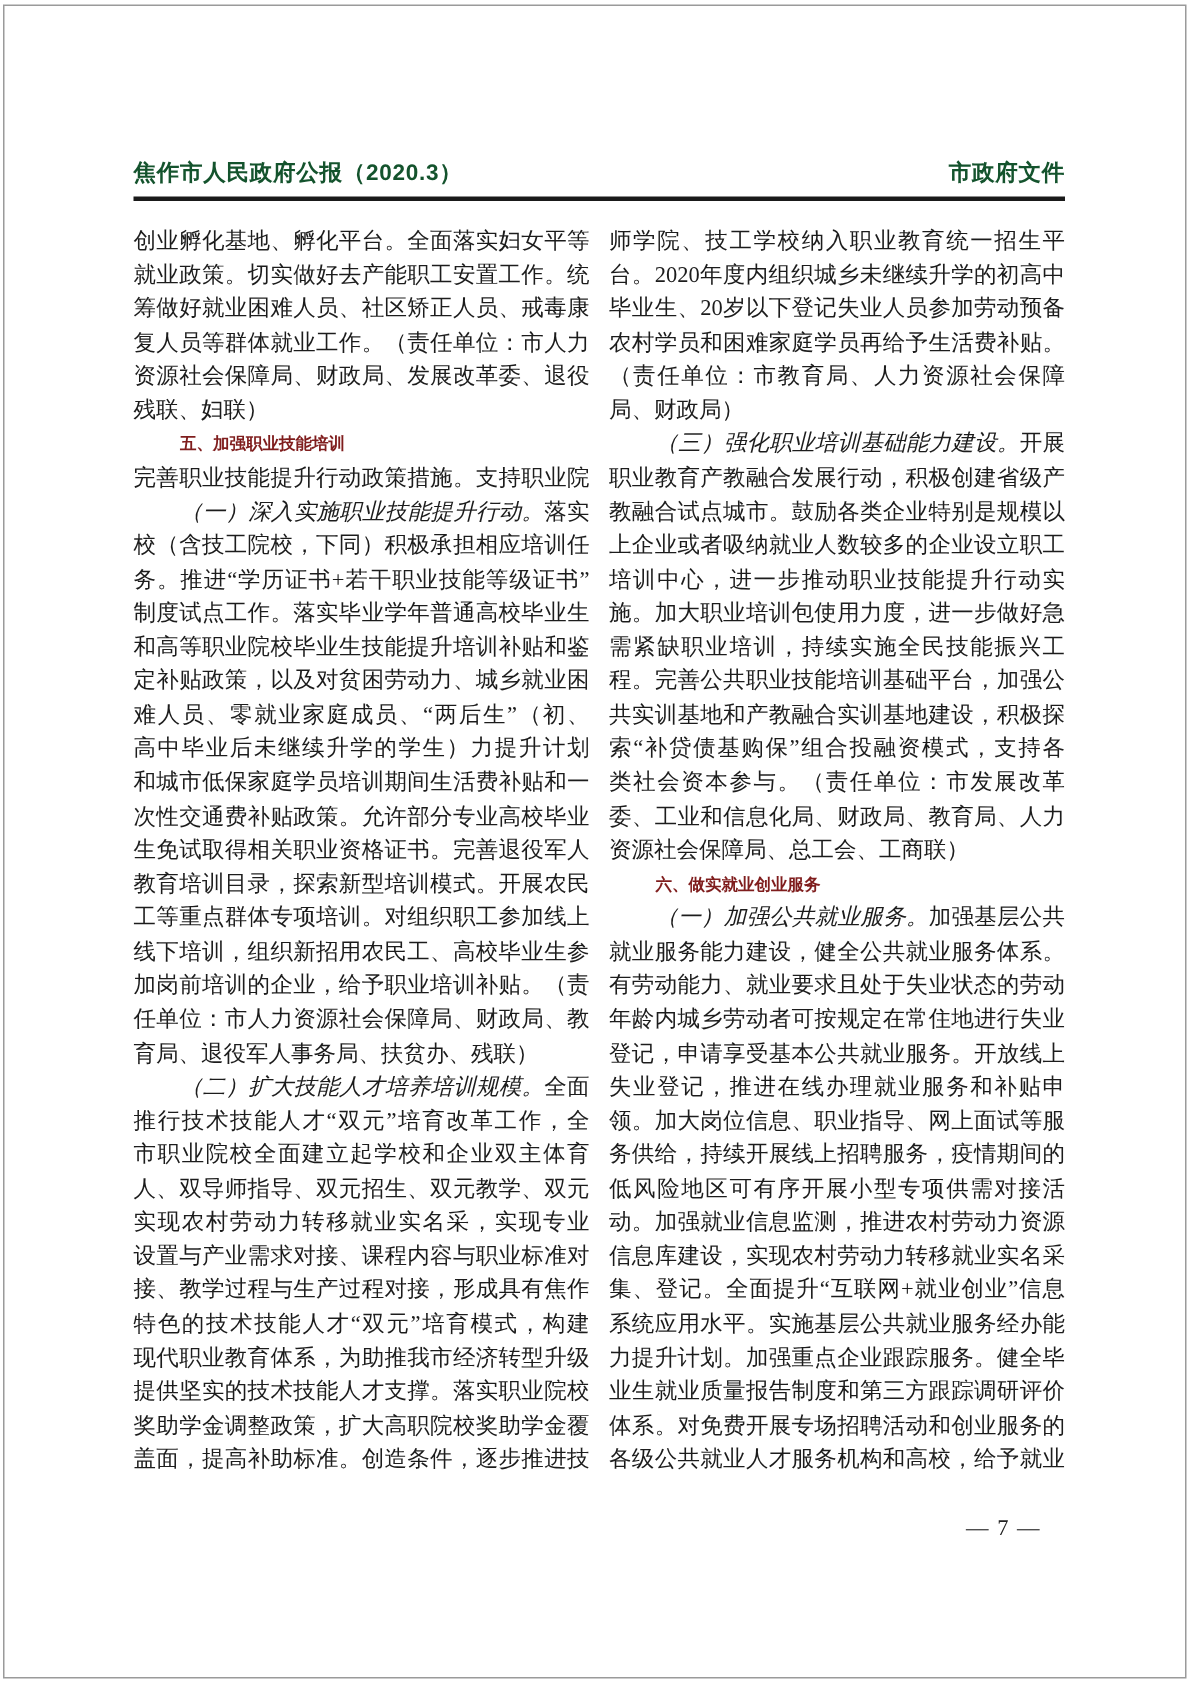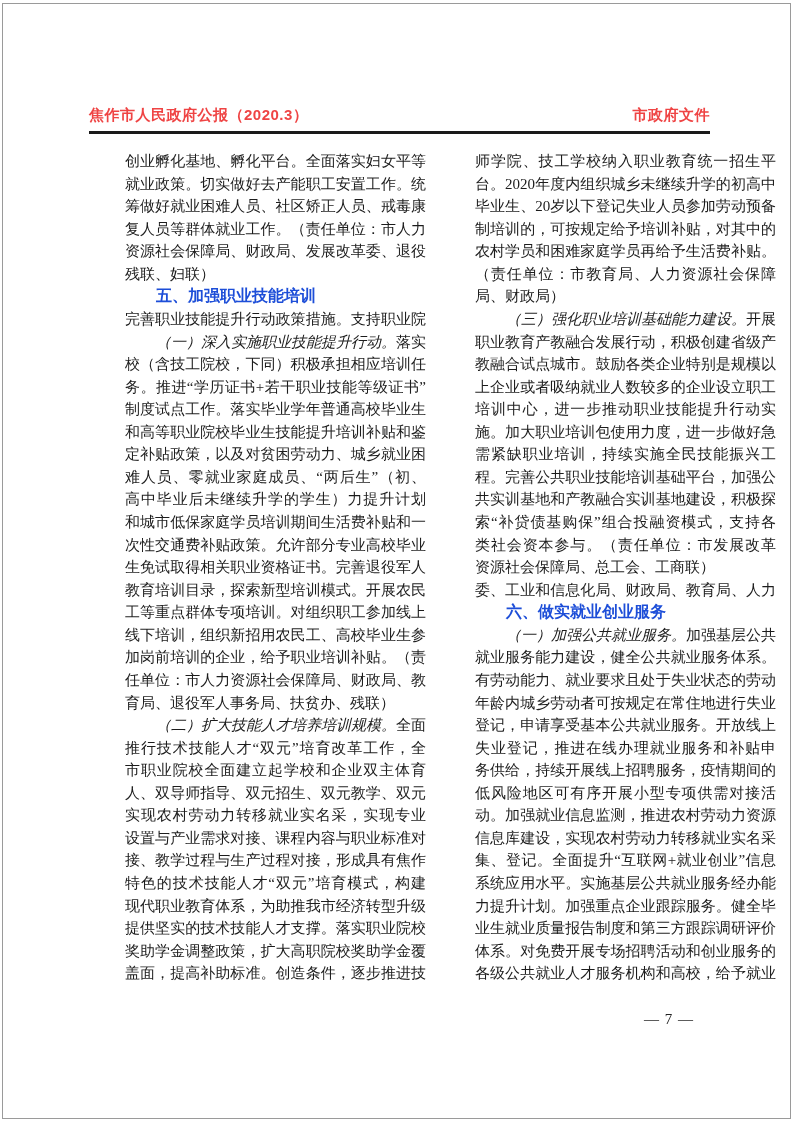--- a/index.html
+++ b/index.html
@@ -29,7 +29,7 @@
     font-family: "Liberation Sans", sans-serif;
     font-weight: 700;
     font-size: 15px;
-    color: #ef4444;
+    color: #14532d;
     letter-spacing: 0.5px;
   }
   .header-rule {

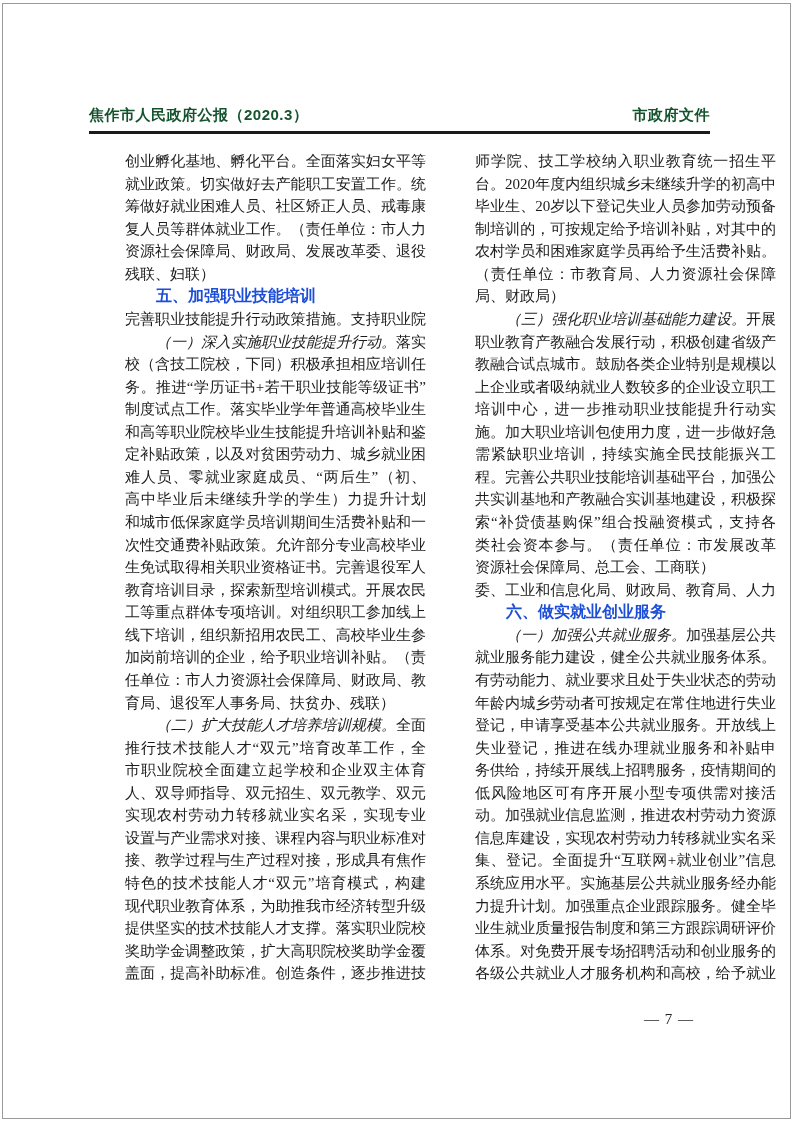--- a/index.html
+++ b/index.html
@@ -46,7 +46,6 @@
   }
   .col {
     width: 304px;
-    margin-left: 36px;
   }
   .col.left-col { margin-right: 13px; }
   .line {

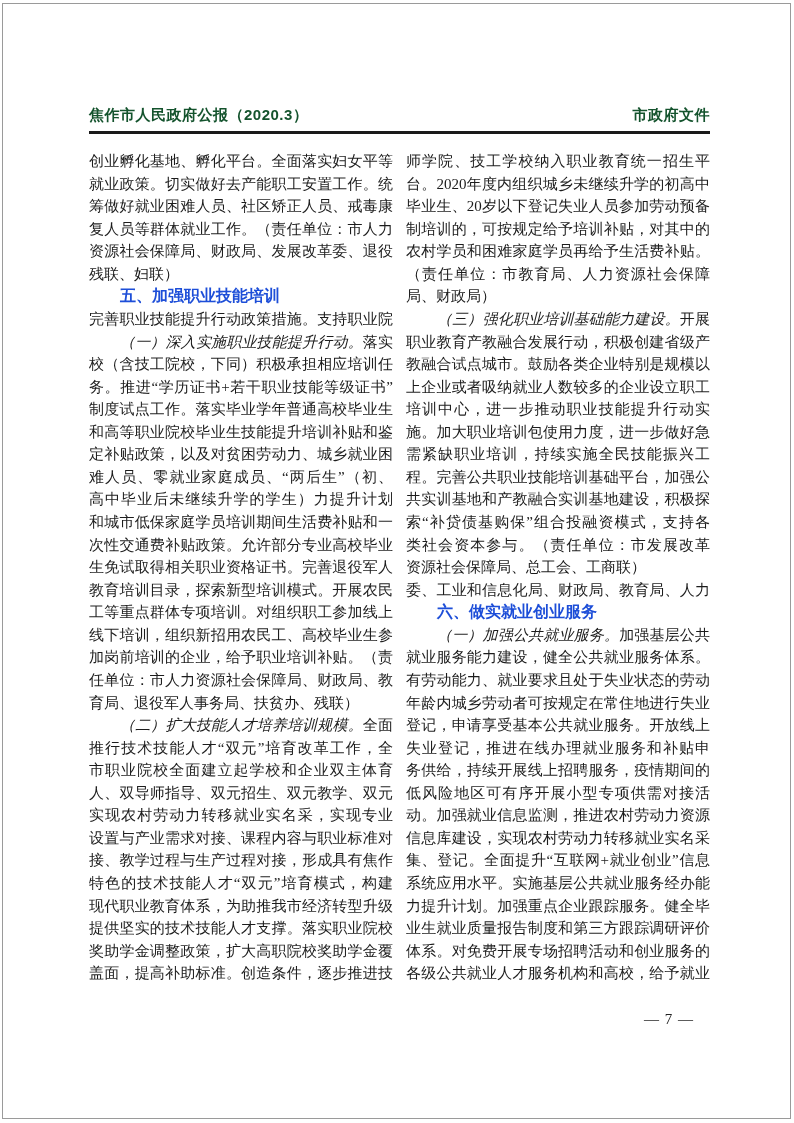--- a/index.html
+++ b/index.html
@@ -132,7 +132,6 @@
       <div class="line"><span>师学院、技工学校纳入职业教育统一招生平</span></div>
       <div class="line"><span>台。2020年度内组织城乡未继续升学的初高中</span></div>
       <div class="line"><span>毕业生、20岁以下登记失业人员参加劳动预备</span></div>
-      <div class="line"><span>制培训的，可按规定给予培训补贴，对其中的</span></div>
       <div class="line"><span>农村学员和困难家庭学员再给予生活费补贴。</span></div>
       <div class="line"><span>（责任单位：市教育局、人力资源社会保障</span></div>
       <div class="line end"><span>局、财政局）</span></div>

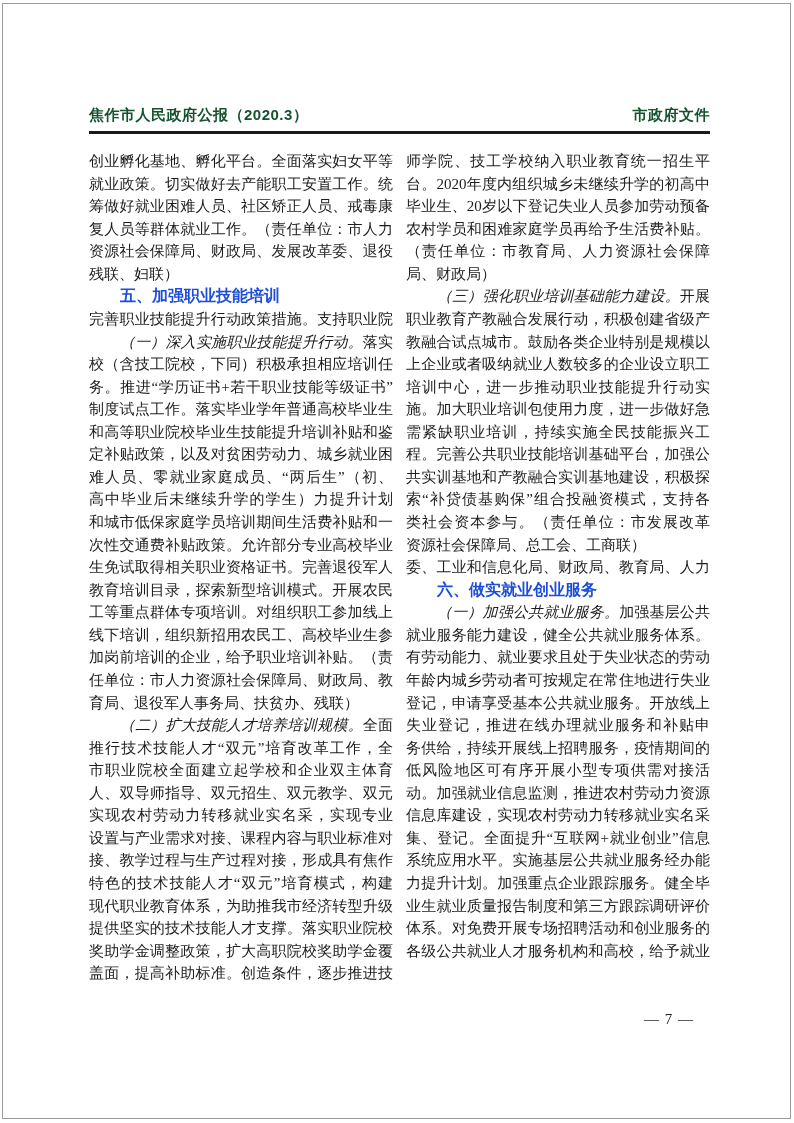--- a/index.html
+++ b/index.html
@@ -63,8 +63,8 @@
     font-family: Liberation Serif, serif;
     font-weight: 700;
     text-align-last: left;
-    font-size: 16px;
-    color: #1d4ed8;
+    font-size: 11px;
+    color: #7f1d1d;
   }
   .kai { font-style: italic; }
   .page-number {

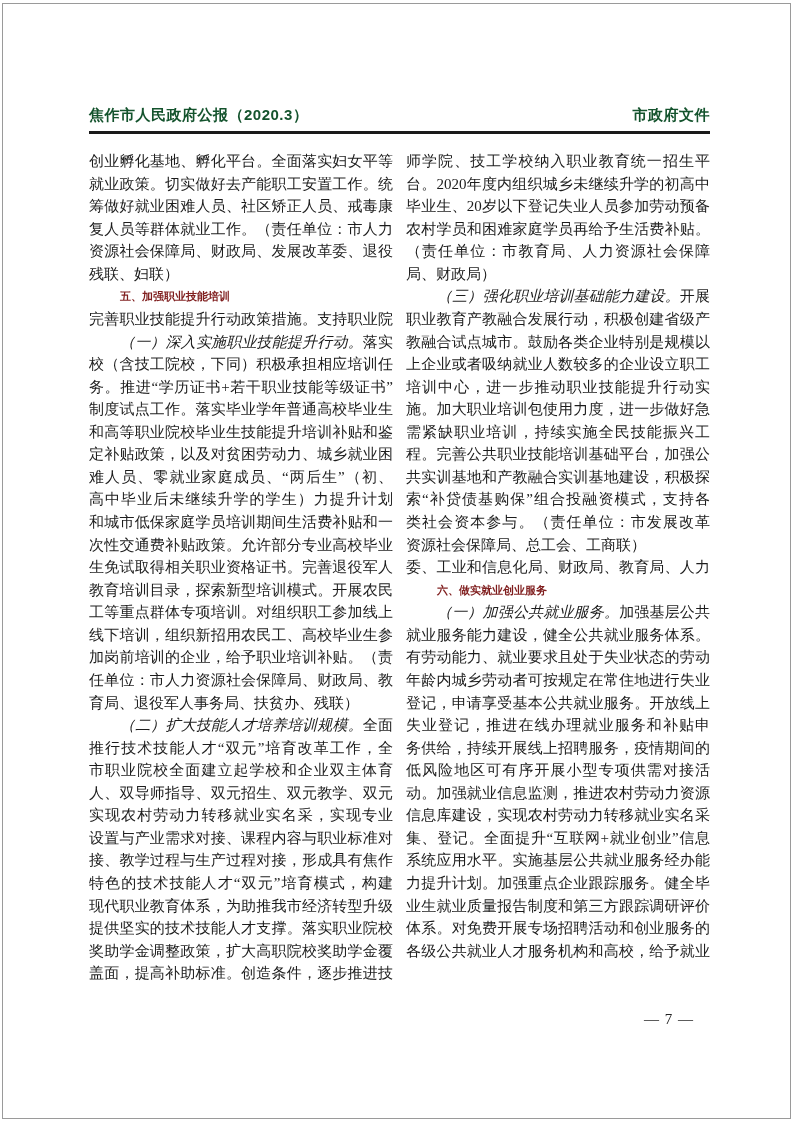--- a/index.html
+++ b/index.html
@@ -146,8 +146,8 @@
       <div class="line"><span>共实训基地和产教融合实训基地建设，积极探</span></div>
       <div class="line"><span>索“补贷债基购保”组合投融资模式，支持各</span></div>
       <div class="line"><span>类社会资本参与。（责任单位：市发展改革</span></div>
+      <div class="line"><span>委、工业和信息化局、财政局、教育局、人力</span></div>
       <div class="line end"><span>资源社会保障局、总工会、工商联）</span></div>
-      <div class="line"><span>委、工业和信息化局、财政局、教育局、人力</span></div>
       <div class="line heading indent end"><span>六、做实就业创业服务</span></div>
       <div class="line indent"><span class="kai">（一）加强公共就业服务。</span><span>加强基层公共</span></div>
       <div class="line"><span>就业服务能力建设，健全公共就业服务体系。</span></div>

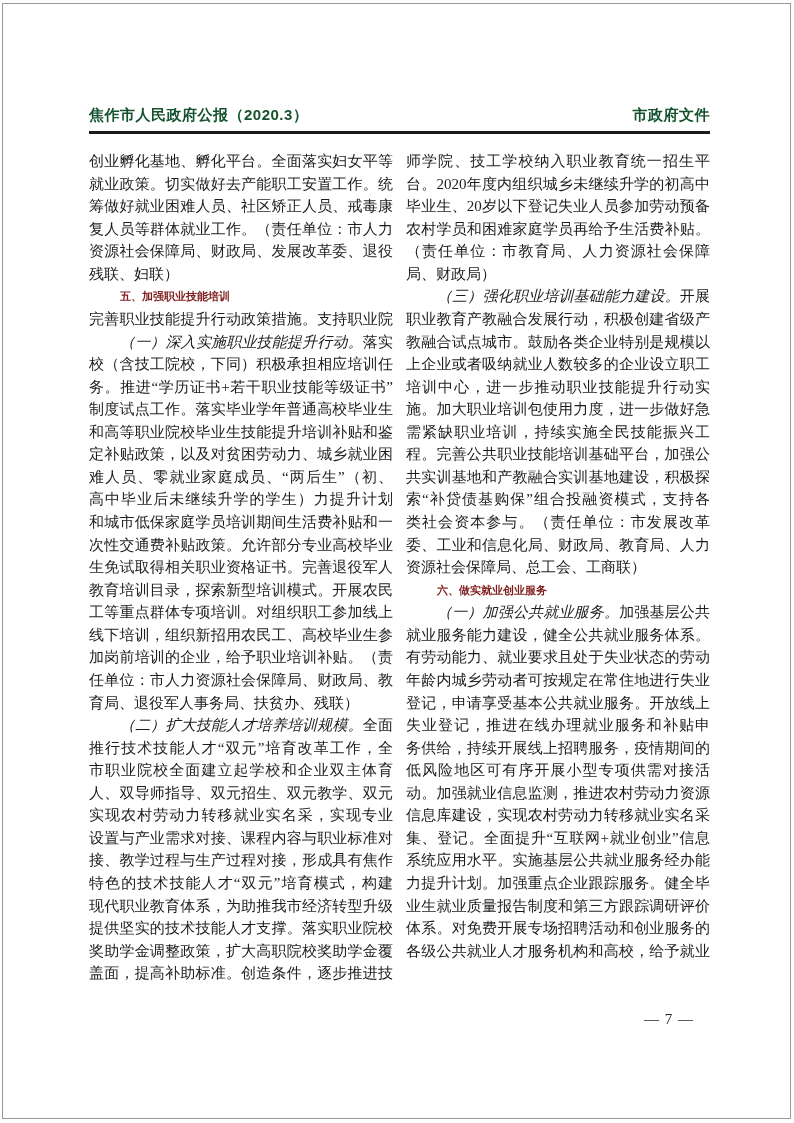--- a/index.html
+++ b/index.html
@@ -155,6 +155,7 @@
       <div class="line"><span>年龄内城乡劳动者可按规定在常住地进行失业</span></div>
       <div class="line"><span>登记，申请享受基本公共就业服务。开放线上</span></div>
       <div class="line"><span>失业登记，推进在线办理就业服务和补贴申</span></div>
+      <div class="line"><span>领。加大岗位信息、职业指导、网上面试等服</span></div>
       <div class="line"><span>务供给，持续开展线上招聘服务，疫情期间的</span></div>
       <div class="line"><span>低风险地区可有序开展小型专项供需对接活</span></div>
       <div class="line"><span>动。加强就业信息监测，推进农村劳动力资源</span></div>

